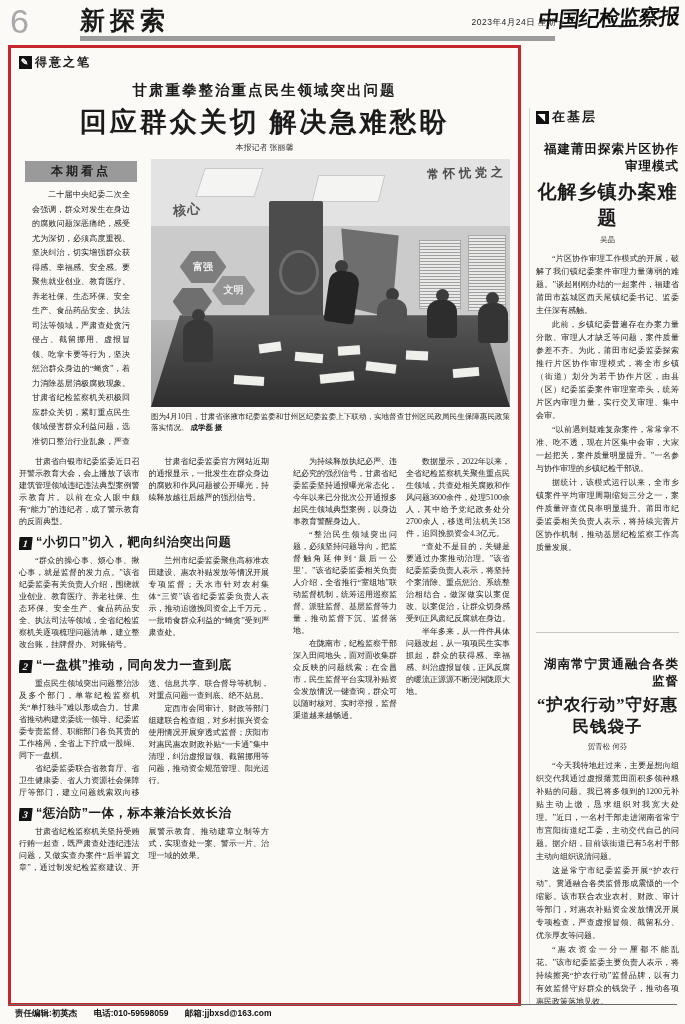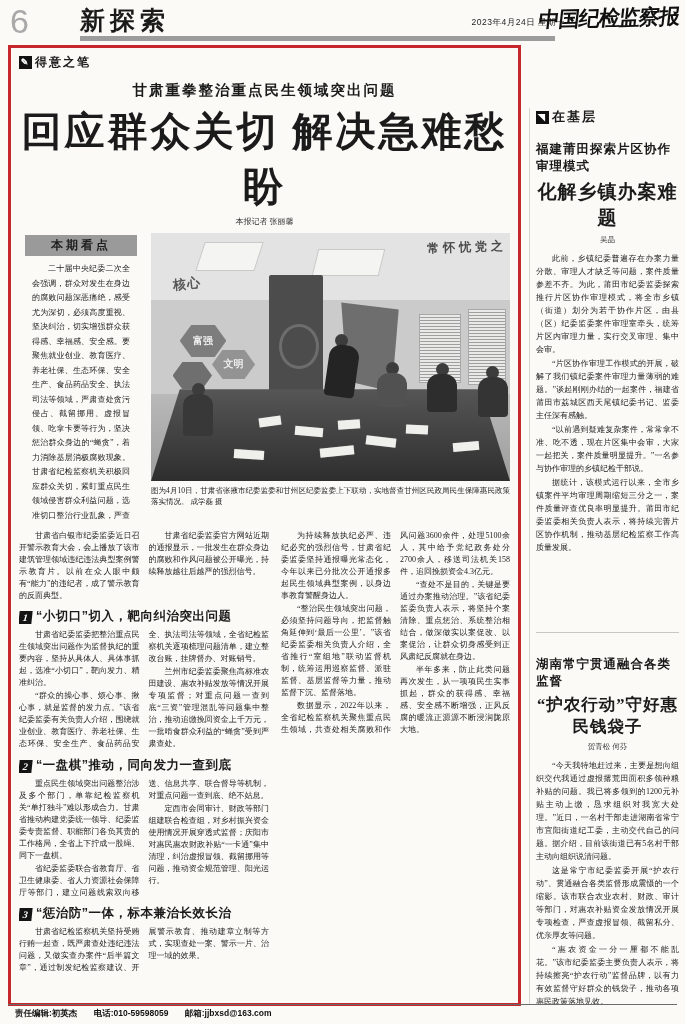--- a/index.html
+++ b/index.html
@@ -28,7 +28,7 @@
             background:#111;color:#fff;font-size:9px;line-height:1;}
   .kicker{text-align:center;font-size:14.5px;font-weight:900;letter-spacing:2px;margin-top:10px;
           font-family:"Liberation Serif",serif;}
-  .headline{text-align:center;font-size:40px;font-weight:900;letter-spacing:3px;margin:4px 0 2px;
+  .headline{text-align:center;font-size:27px;font-weight:900;letter-spacing:3px;margin:4px 0 2px;
             font-family:"Liberation Serif",serif;}
   .byline{text-align:center;font-size:8px;color:#333;margin-bottom:6px;}
 

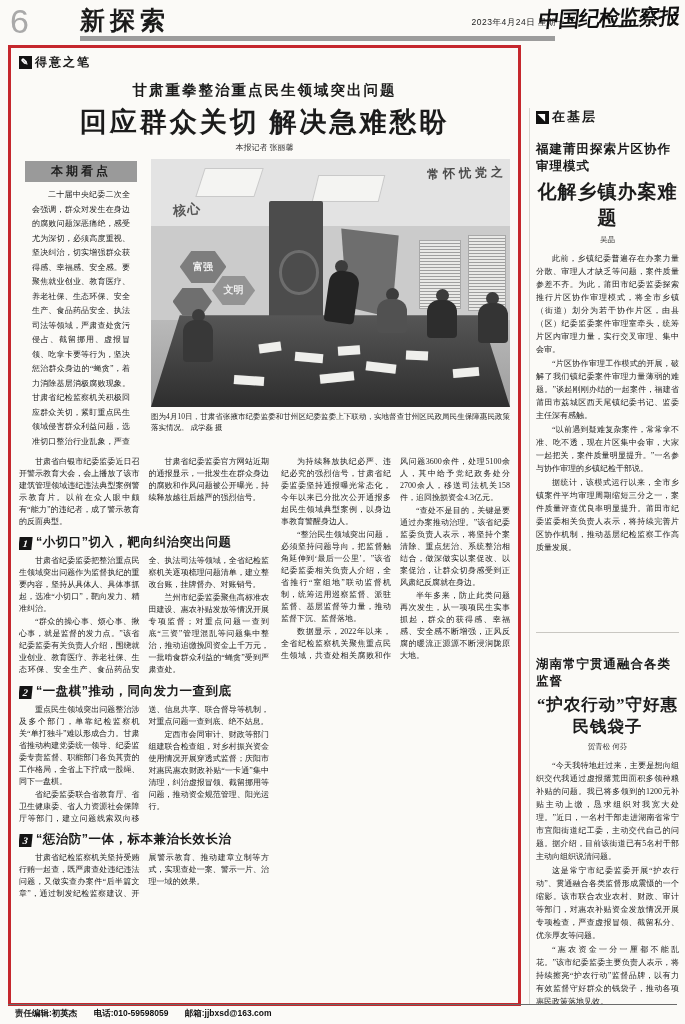--- a/index.html
+++ b/index.html
@@ -82,7 +82,7 @@
            padding-left:6px;box-sizing:border-box;border-left:1px solid #d7d5d0;}
   .sb-flag{display:flex;align-items:center;gap:3px;font-family:"Liberation Sans",sans-serif;
            font-size:13px;font-weight:700;letter-spacing:2px;margin-bottom:14px;}
-  .sb-kicker{text-align:left;font-size:12.5px;font-weight:900;letter-spacing:1px;margin:15px 0 4px;}
+  .sb-kicker{text-align:right;font-size:12.5px;font-weight:900;letter-spacing:1px;margin:15px 0 4px;}
   .sb-headline{text-align:center;font-size:19px;font-weight:900;letter-spacing:1px;margin:2px 0 4px;}
   .sb-headline.small{font-size:16.5px;}
   .sb-byline{text-align:center;font-size:7.5px;color:#333;margin-bottom:7px;}

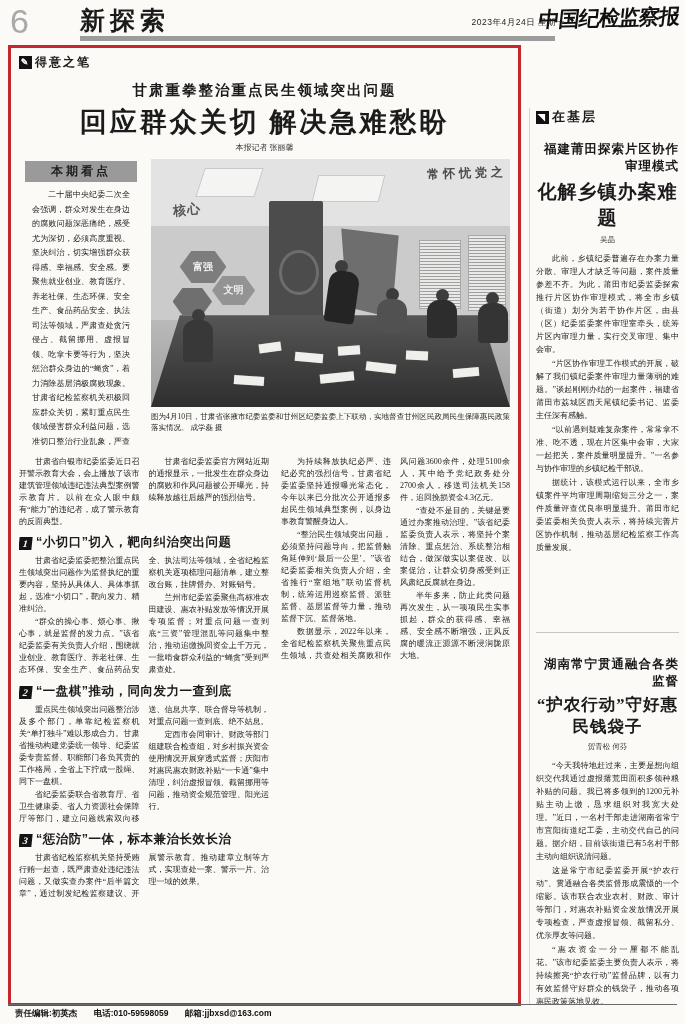--- a/index.html
+++ b/index.html
@@ -231,8 +231,8 @@
       <h2 class="sb-headline">化解乡镇办案难题</h2>
       <div class="sb-byline">吴晶</div>
       <div class="sb-body">
+        <p>“片区协作审理工作模式的开展，破解了我们镇纪委案件审理力量薄弱的难题。”谈起刚刚办结的一起案件，福建省莆田市荔城区西天尾镇纪委书记、监委主任深有感触。</p>
         <p>此前，乡镇纪委普遍存在办案力量分散、审理人才缺乏等问题，案件质量参差不齐。为此，莆田市纪委监委探索推行片区协作审理模式，将全市乡镇（街道）划分为若干协作片区，由县（区）纪委监委案件审理室牵头，统筹片区内审理力量，实行交叉审理、集中会审。</p>
-        <p>“片区协作审理工作模式的开展，破解了我们镇纪委案件审理力量薄弱的难题。”谈起刚刚办结的一起案件，福建省莆田市荔城区西天尾镇纪委书记、监委主任深有感触。</p>
         <p>“以前遇到疑难复杂案件，常常拿不准、吃不透，现在片区集中会审，大家一起把关，案件质量明显提升。”一名参与协作审理的乡镇纪检干部说。</p>
         <p>据统计，该模式运行以来，全市乡镇案件平均审理周期缩短三分之一，案件质量评查优良率明显提升。莆田市纪委监委相关负责人表示，将持续完善片区协作机制，推动基层纪检监察工作高质量发展。</p>
       </div>

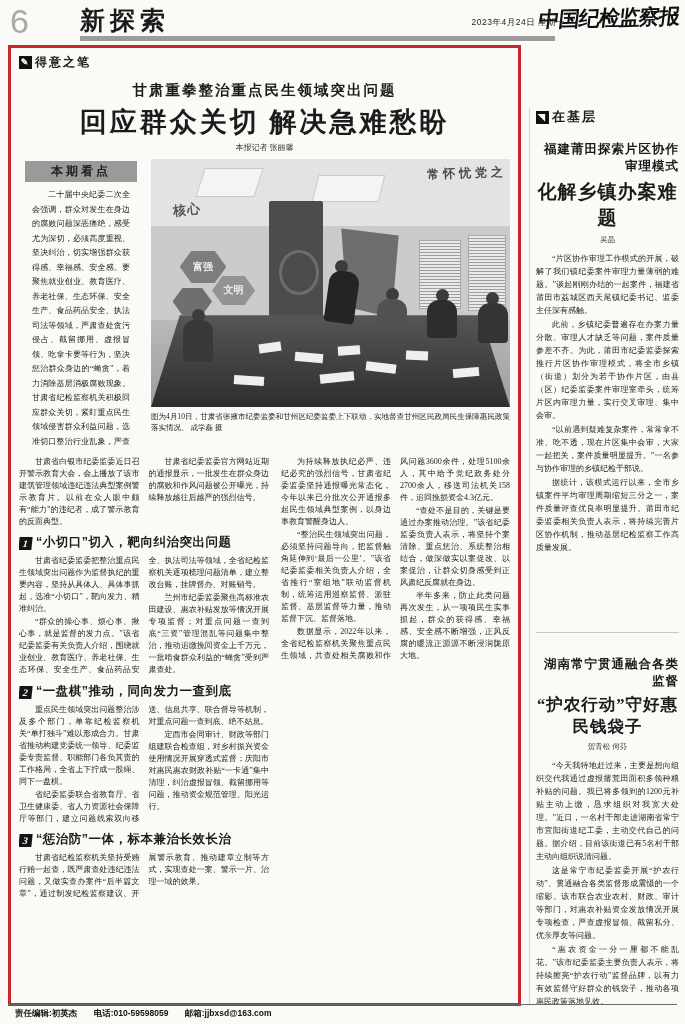--- a/index.html
+++ b/index.html
@@ -64,7 +64,7 @@
   .p-head{width:13px;height:13px;border-radius:50%;background:#3c3c3c;margin:0 auto;}
   .p-torso{width:30px;height:42px;border-radius:12px 12px 4px 4px;background:#2d2d2d;margin:-2px auto 0;}
   .caption{font-size:7.5px;line-height:11px;text-align:justify;margin-top:4px;color:#222;}
-  .caption b{font-weight:400;white-space:nowrap;}
+  .caption b{font-weight:700;white-space:nowrap;}
 
   .bodycols{display:flex;gap:12px;height:546px;overflow:hidden;margin-top:6px;}
   .sub{column-count:2;column-gap:9px;}

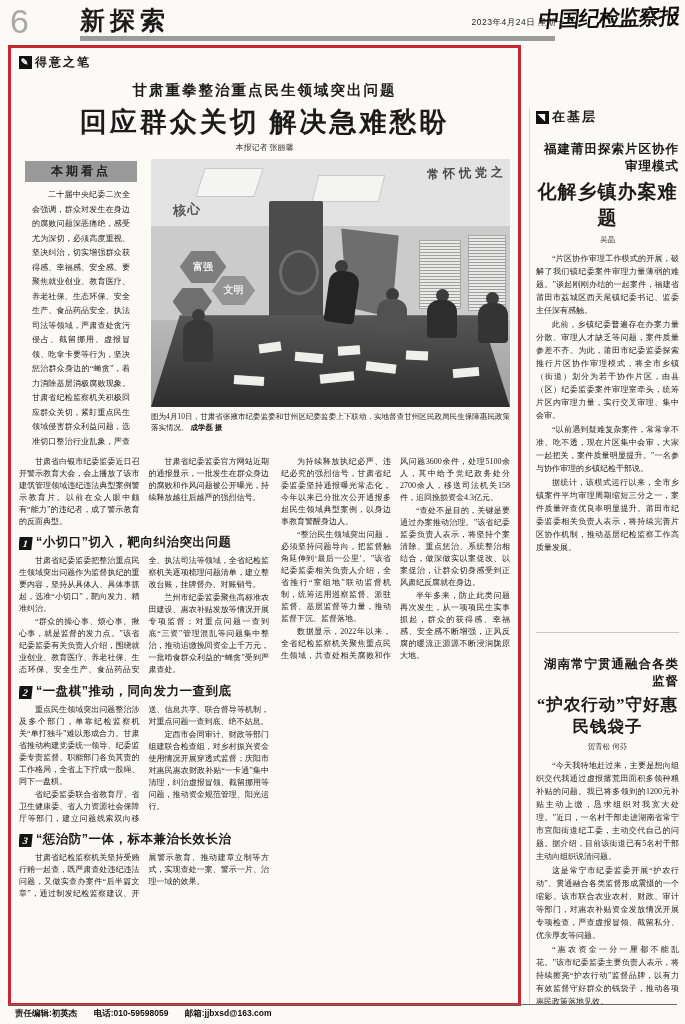--- a/index.html
+++ b/index.html
@@ -66,7 +66,7 @@
   .caption{font-size:7.5px;line-height:11px;text-align:justify;margin-top:4px;color:#222;}
   .caption b{font-weight:700;white-space:nowrap;}
 
-  .bodycols{display:flex;gap:12px;height:546px;overflow:hidden;margin-top:6px;}
+  .bodycols{display:flex;gap:24px;height:546px;overflow:hidden;margin-top:6px;}
   .sub{column-count:2;column-gap:9px;}
   .sub.left{width:250px;flex:none;}
   .sub.right{flex:1;}

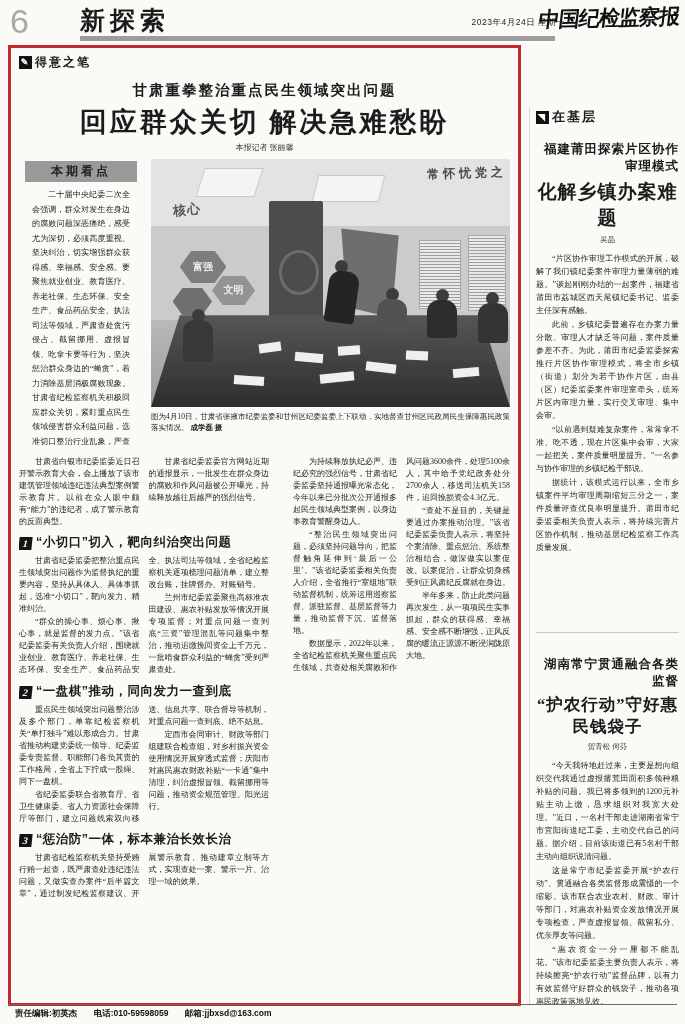--- a/index.html
+++ b/index.html
@@ -193,7 +193,6 @@
         <h3 class="sec">
           <span class="badge">1</span><span>“小切口”切入，靶向纠治突出问题</span>
         </h3>
-        <p class="art">甘肃省纪委监委把整治重点民生领域突出问题作为监督执纪的重要内容，坚持从具体人、具体事抓起，选准“小切口”，靶向发力、精准纠治。</p>
         <p class="art">“群众的操心事、烦心事、揪心事，就是监督的发力点。”该省纪委监委有关负责人介绍，围绕就业创业、教育医疗、养老社保、生态环保、安全生产、食品药品安全、执法司法等领域，全省纪检监察机关逐项梳理问题清单，建立整改台账，挂牌督办、对账销号。</p>
         <p class="art">兰州市纪委监委聚焦高标准农田建设、惠农补贴发放等情况开展专项监督；对重点问题一查到底“三资”管理混乱等问题集中整治，推动追缴挽回资金上千万元，一批啃食群众利益的“蝇贪”受到严肃查处。</p>
 

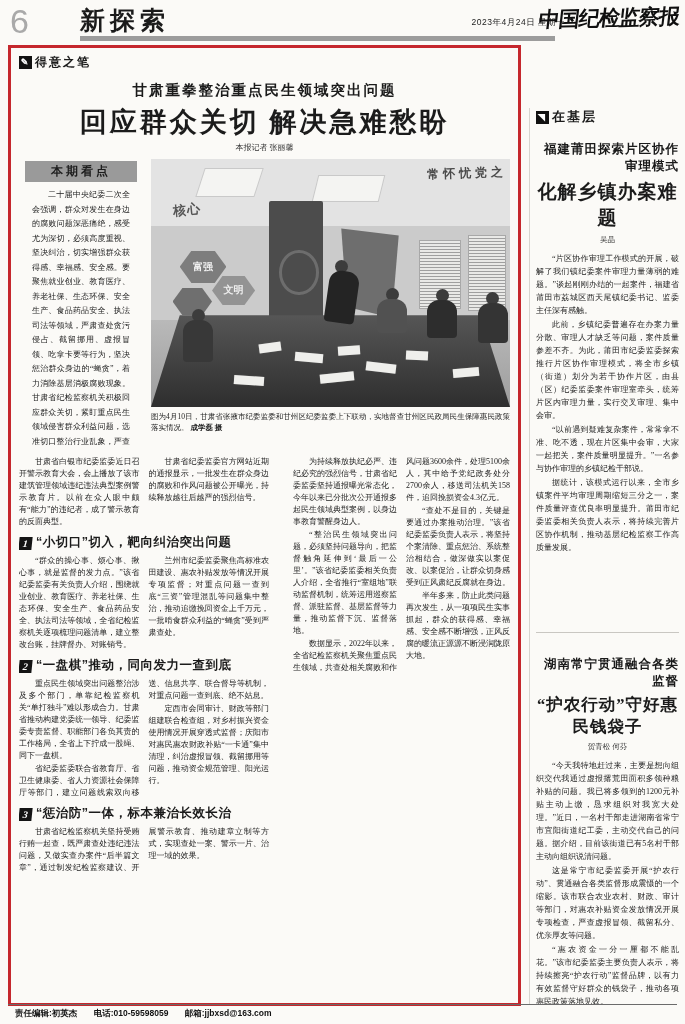--- a/index.html
+++ b/index.html
@@ -194,7 +194,7 @@
           <span class="badge">1</span><span>“小切口”切入，靶向纠治突出问题</span>
         </h3>
         <p class="art">“群众的操心事、烦心事、揪心事，就是监督的发力点。”该省纪委监委有关负责人介绍，围绕就业创业、教育医疗、养老社保、生态环保、安全生产、食品药品安全、执法司法等领域，全省纪检监察机关逐项梳理问题清单，建立整改台账，挂牌督办、对账销号。</p>
-        <p class="art">兰州市纪委监委聚焦高标准农田建设、惠农补贴发放等情况开展专项监督；对重点问题一查到底“三资”管理混乱等问题集中整治，推动追缴挽回资金上千万元，一批啃食群众利益的“蝇贪”受到严肃查处。</p>
+        <p class="art">兰州市纪委监委聚焦高标准农田建设、惠农补贴发放等情况开展专项监督；天水市针对农村集体“三资”该省纪委监委负责人表示，推动追缴挽回资金上千万元，一批啃食群众利益的“蝇贪”受到严肃查处。</p>
 
         <h3 class="sec">
           <span class="badge">2</span><span>“一盘棋”推动，同向发力一查到底</span>

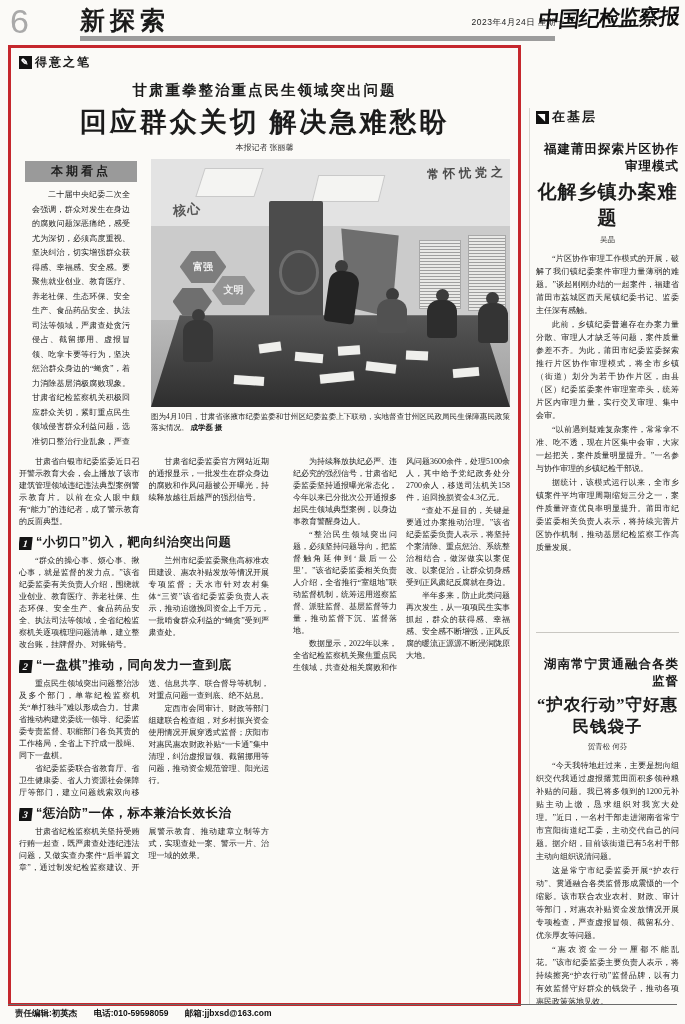--- a/index.html
+++ b/index.html
@@ -214,7 +214,7 @@
         <p class="art">“整治民生领域突出问题，必须坚持问题导向，把监督触角延伸到‘最后一公里’。”该省纪委监委相关负责人介绍，全省推行“室组地”联动监督机制，统筹运用巡察监督、派驻监督、基层监督等力量，推动监督下沉、监督落地。</p>
         <p class="art">数据显示，2022年以来，全省纪检监察机关聚焦重点民生领域，共查处相关腐败和作风问题3600余件，处理5100余人，其中给予党纪政务处分2700余人，移送司法机关158件，追回挽损资金4.3亿元。</p>
         <p class="art">“查处不是目的，关键是要通过办案推动治理。”该省纪委监委负责人表示，将坚持个案清除、重点惩治、系统整治相结合，做深做实以案促改、以案促治，让群众切身感受到正风肃纪反腐就在身边。</p>
-        <p class="art">半年多来，防止此类问题再次发生，从一项项民生实事抓起，群众的获得感、幸福感、安全感不断增强，正风反腐的暖流正源源不断浸润陇原大地。</p>
+        <p class="art">半年多来，从一件件具体问题改起，从一项项民生实事抓起，群众的获得感、幸福感、纠治虚报冒领，正风反腐的暖流正源源不断浸润陇原大地。</p>
       </div>
     </div>
   </section>

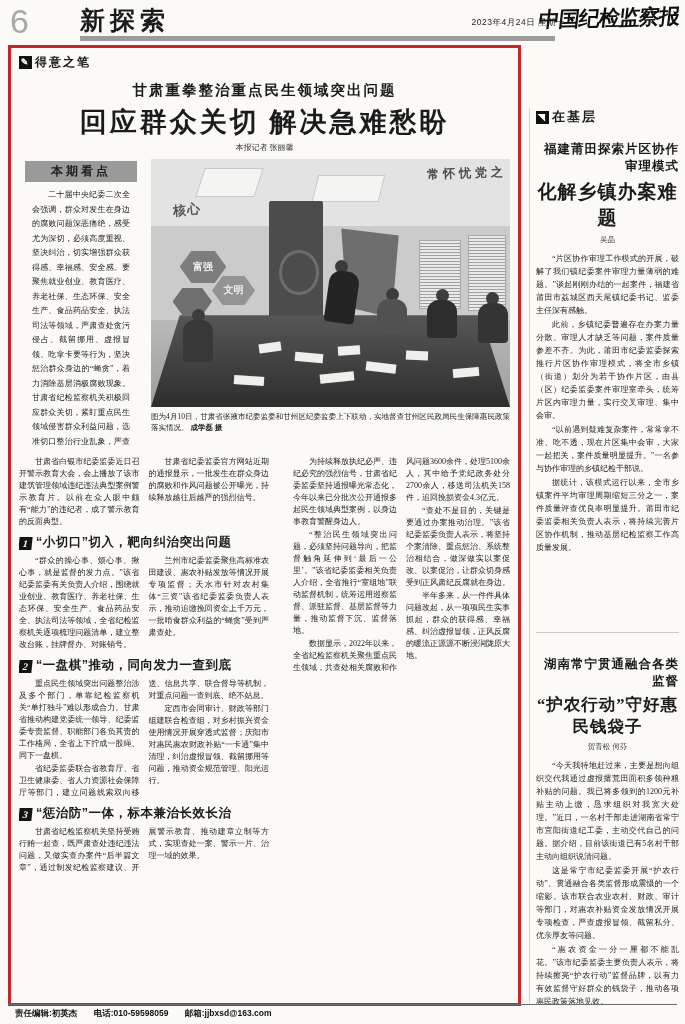--- a/index.html
+++ b/index.html
@@ -212,6 +212,7 @@
       <div class="sub right">
         <p class="art">为持续释放执纪必严、违纪必究的强烈信号，甘肃省纪委监委坚持通报曝光常态化，今年以来已分批次公开通报多起民生领域典型案例，以身边事教育警醒身边人。</p>
         <p class="art">“整治民生领域突出问题，必须坚持问题导向，把监督触角延伸到‘最后一公里’。”该省纪委监委相关负责人介绍，全省推行“室组地”联动监督机制，统筹运用巡察监督、派驻监督、基层监督等力量，推动监督下沉、监督落地。</p>
+        <p class="art">在陇南市，纪检监察干部深入田间地头，面对面收集群众反映的问题线索；在金昌市，民生监督平台实现补贴资金发放情况一键查询，群众可以随时核对、实时举报，监督渠道越来越畅通。</p>
         <p class="art">数据显示，2022年以来，全省纪检监察机关聚焦重点民生领域，共查处相关腐败和作风问题3600余件，处理5100余人，其中给予党纪政务处分2700余人，移送司法机关158件，追回挽损资金4.3亿元。</p>
         <p class="art">“查处不是目的，关键是要通过办案推动治理。”该省纪委监委负责人表示，将坚持个案清除、重点惩治、系统整治相结合，做深做实以案促改、以案促治，让群众切身感受到正风肃纪反腐就在身边。</p>
         <p class="art">半年多来，从一件件具体问题改起，从一项项民生实事抓起，群众的获得感、幸福感、纠治虚报冒领，正风反腐的暖流正源源不断浸润陇原大地。</p>

